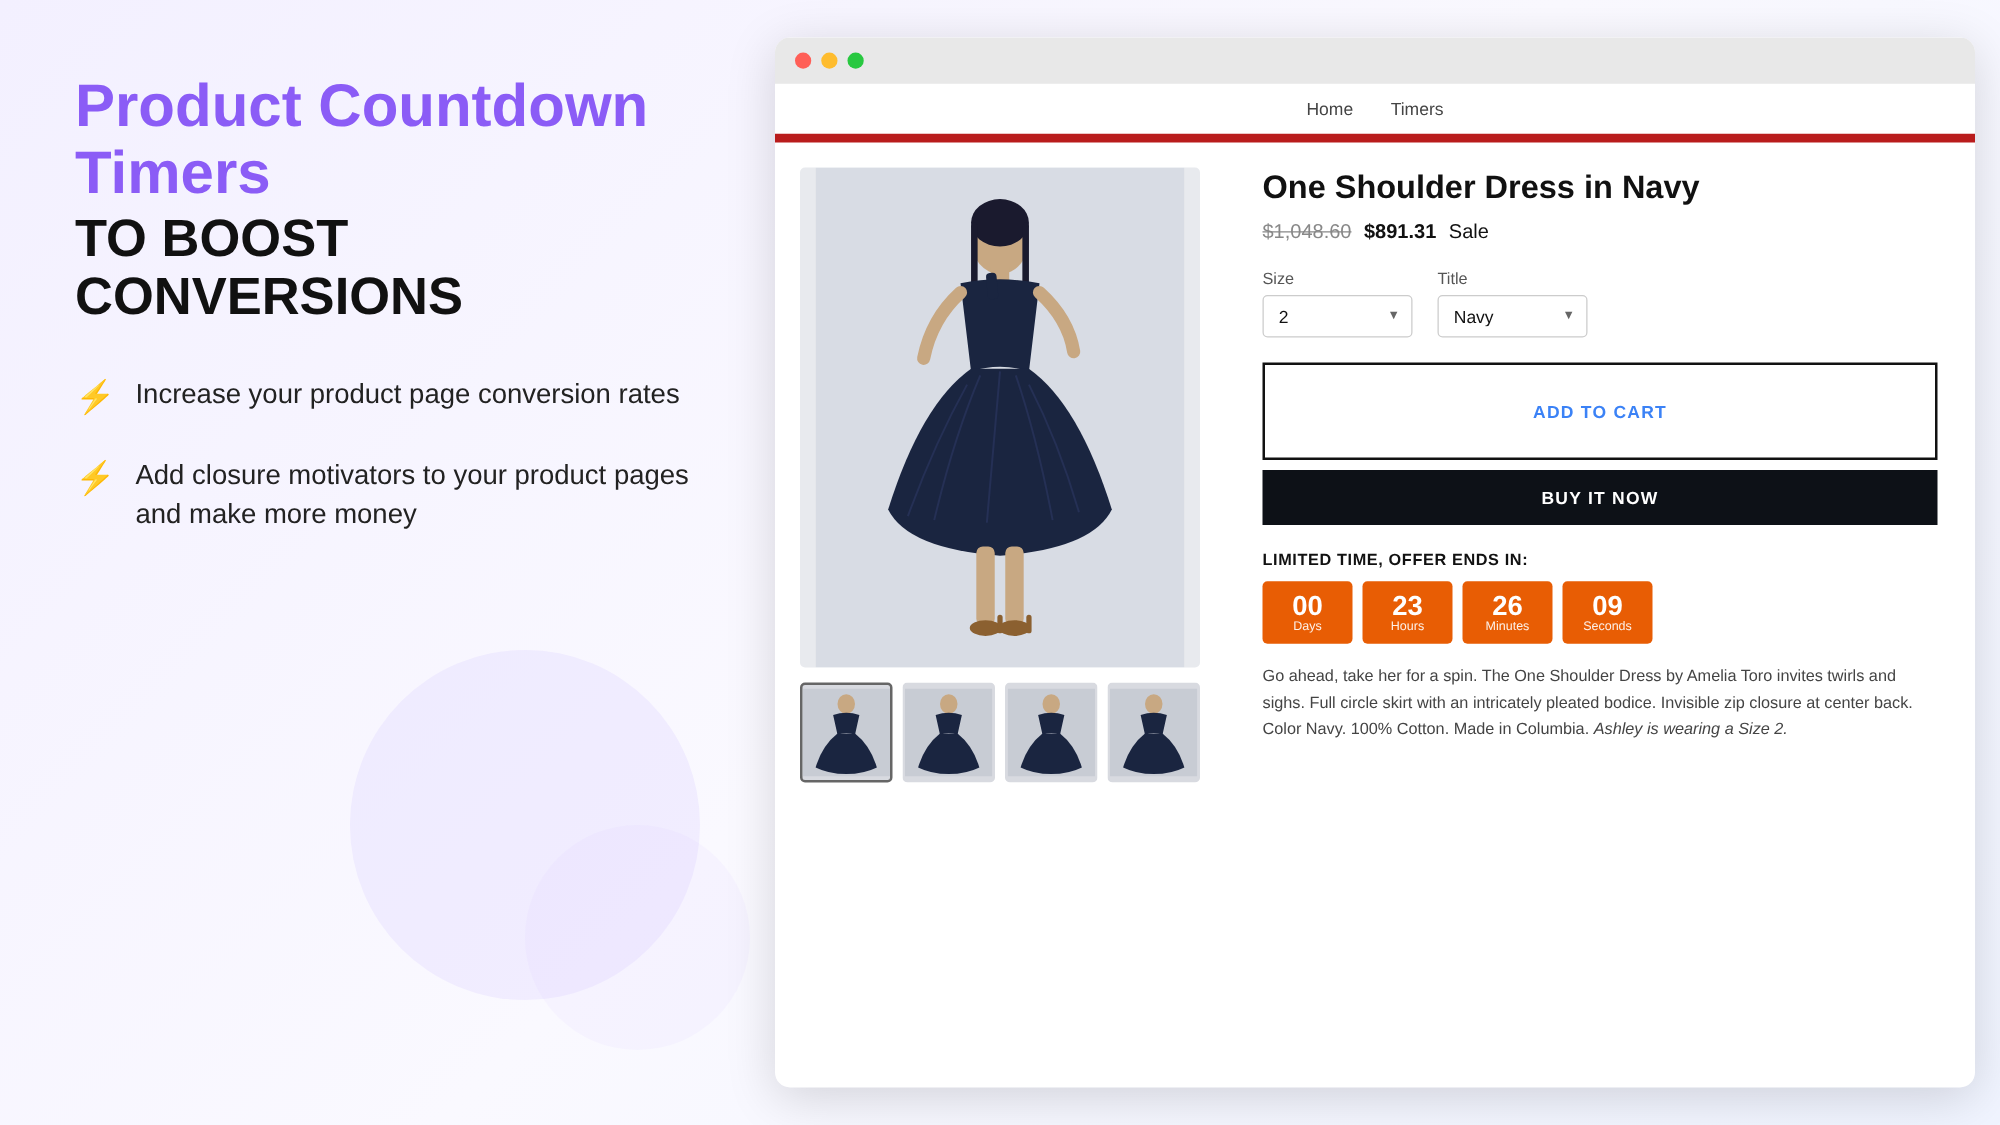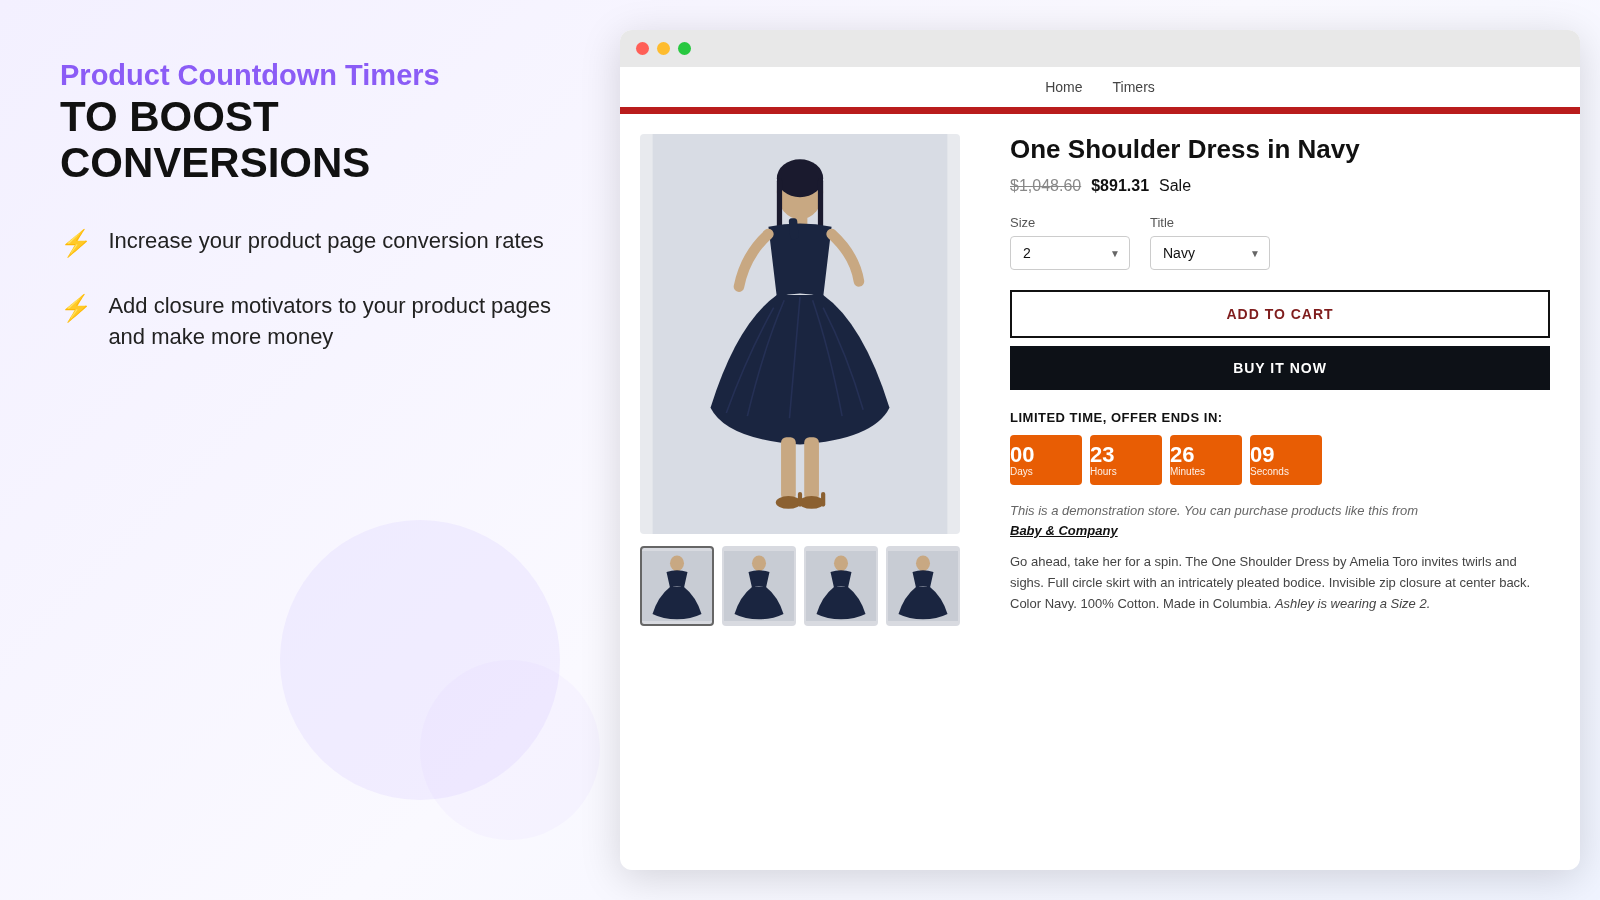--- a/index.html
+++ b/index.html
@@ -51,7 +51,7 @@
     }
 
     .title-line1 {
-      font-size: 29px;
+      font-size: 48px;
       font-weight: 800;
       color: #8b5cf6;
       display: block;

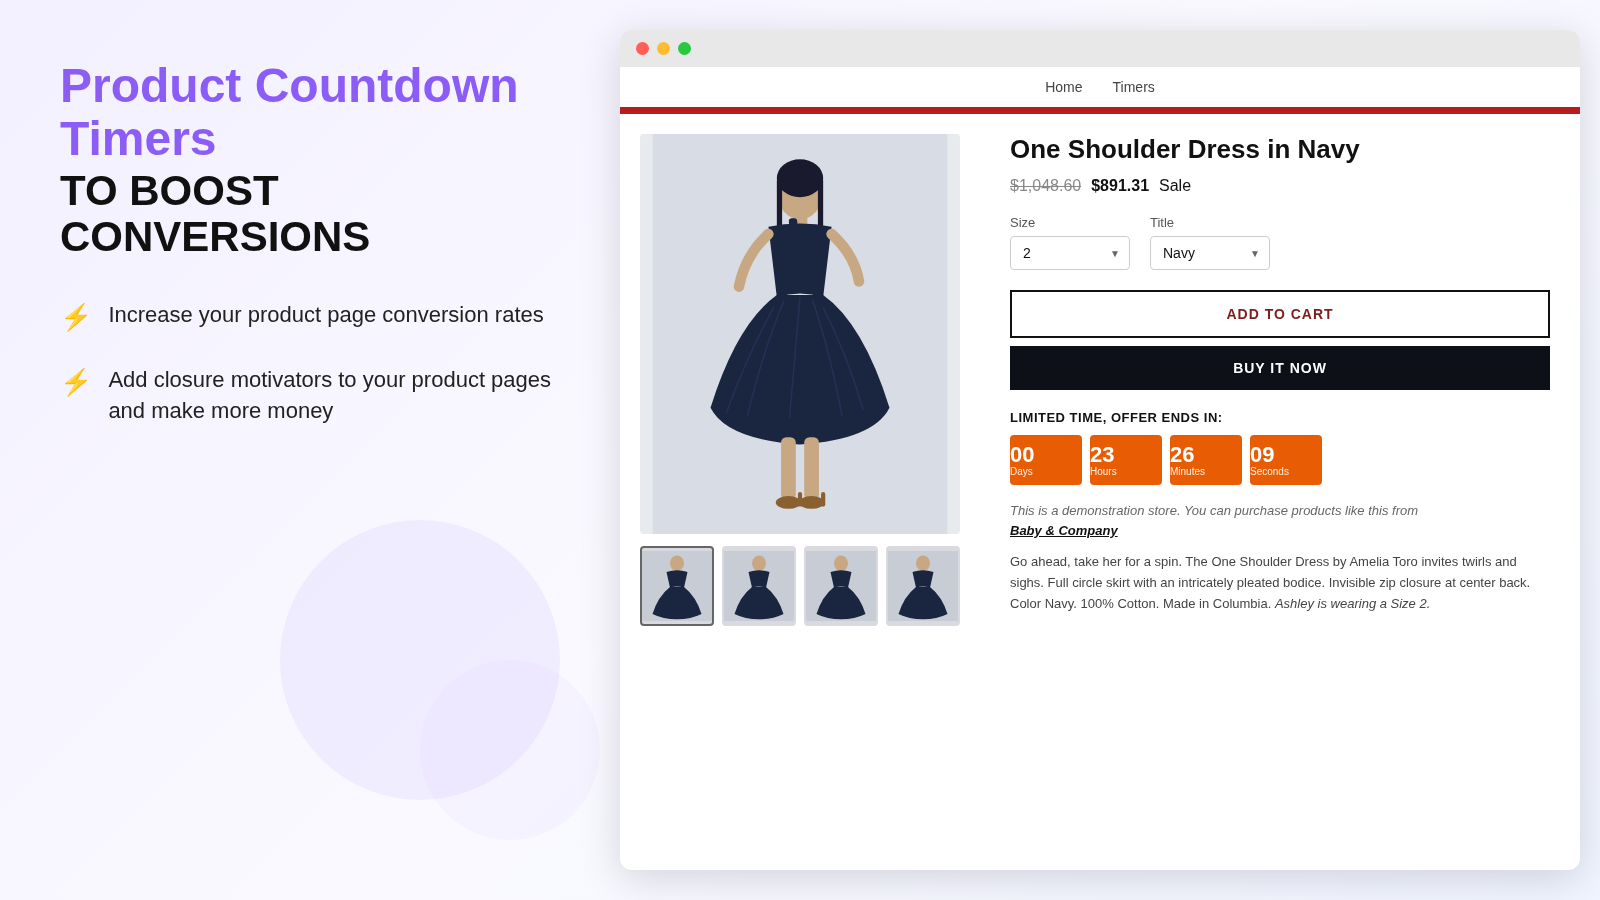--- a/index.html
+++ b/index.html
@@ -294,10 +294,10 @@
     .btn-add-to-cart {
       display: block;
       width: 100%;
-      padding: 14px;
+      padding: 29px;
       border: 2px solid #111;
       background: #fff;
-      color: #7f1d1d;
+      color: #3b82f6;
       font-size: 14px;
       font-weight: 700;
       letter-spacing: 1px;

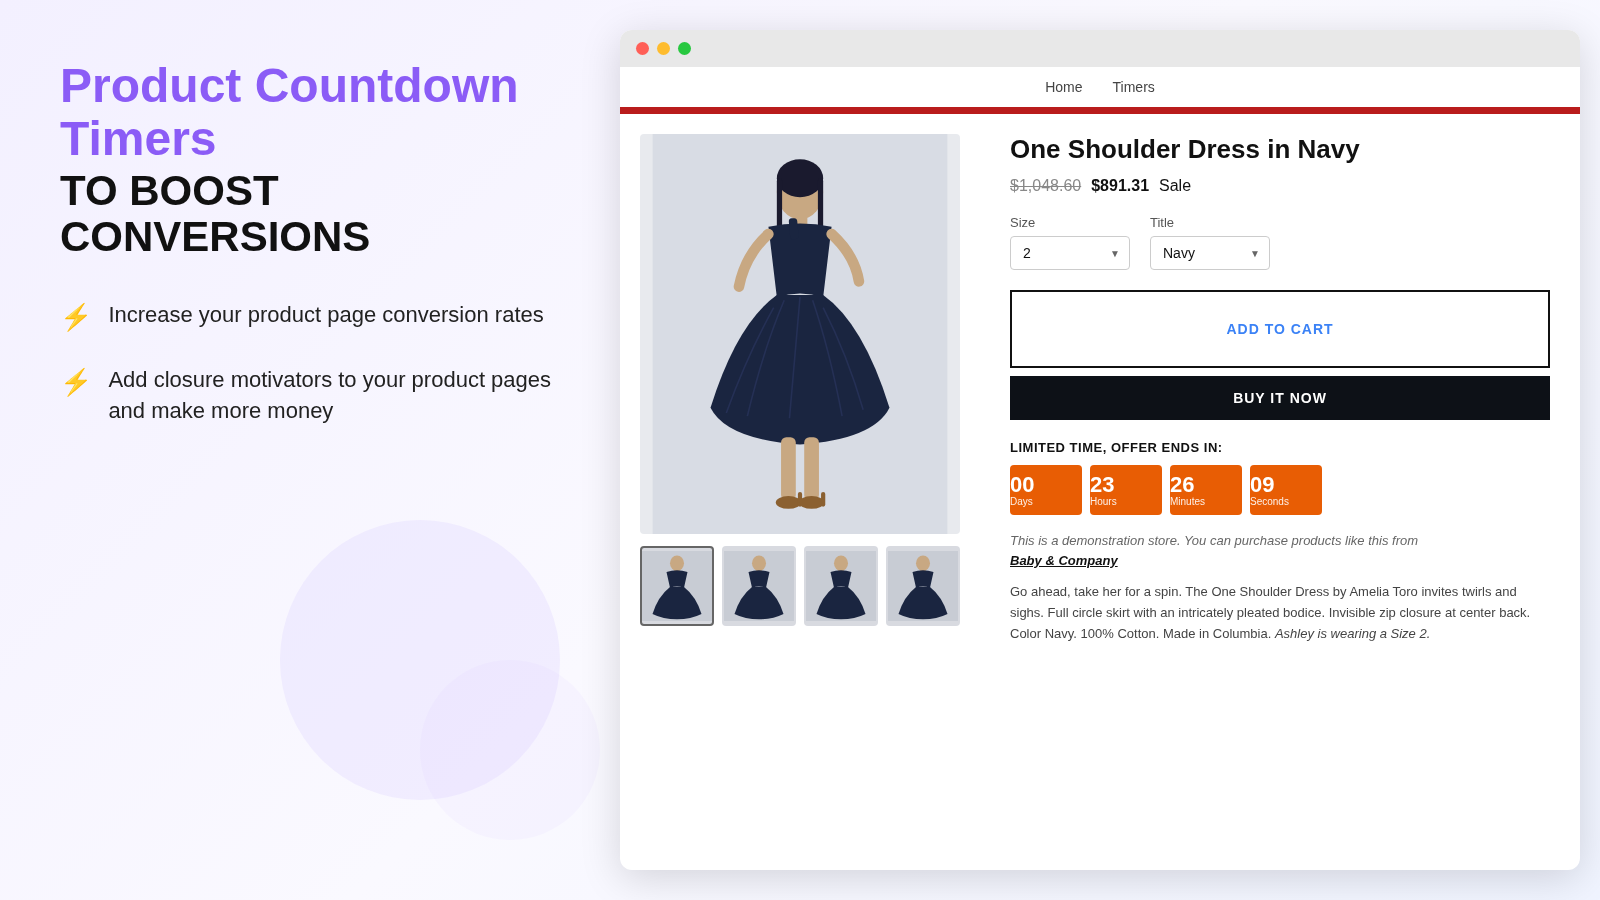--- a/index.html
+++ b/index.html
@@ -347,6 +347,7 @@
       border-radius: 4px;
       display: flex;
       flex-direction: column;
+      align-items: center;
       justify-content: center;
     }
 

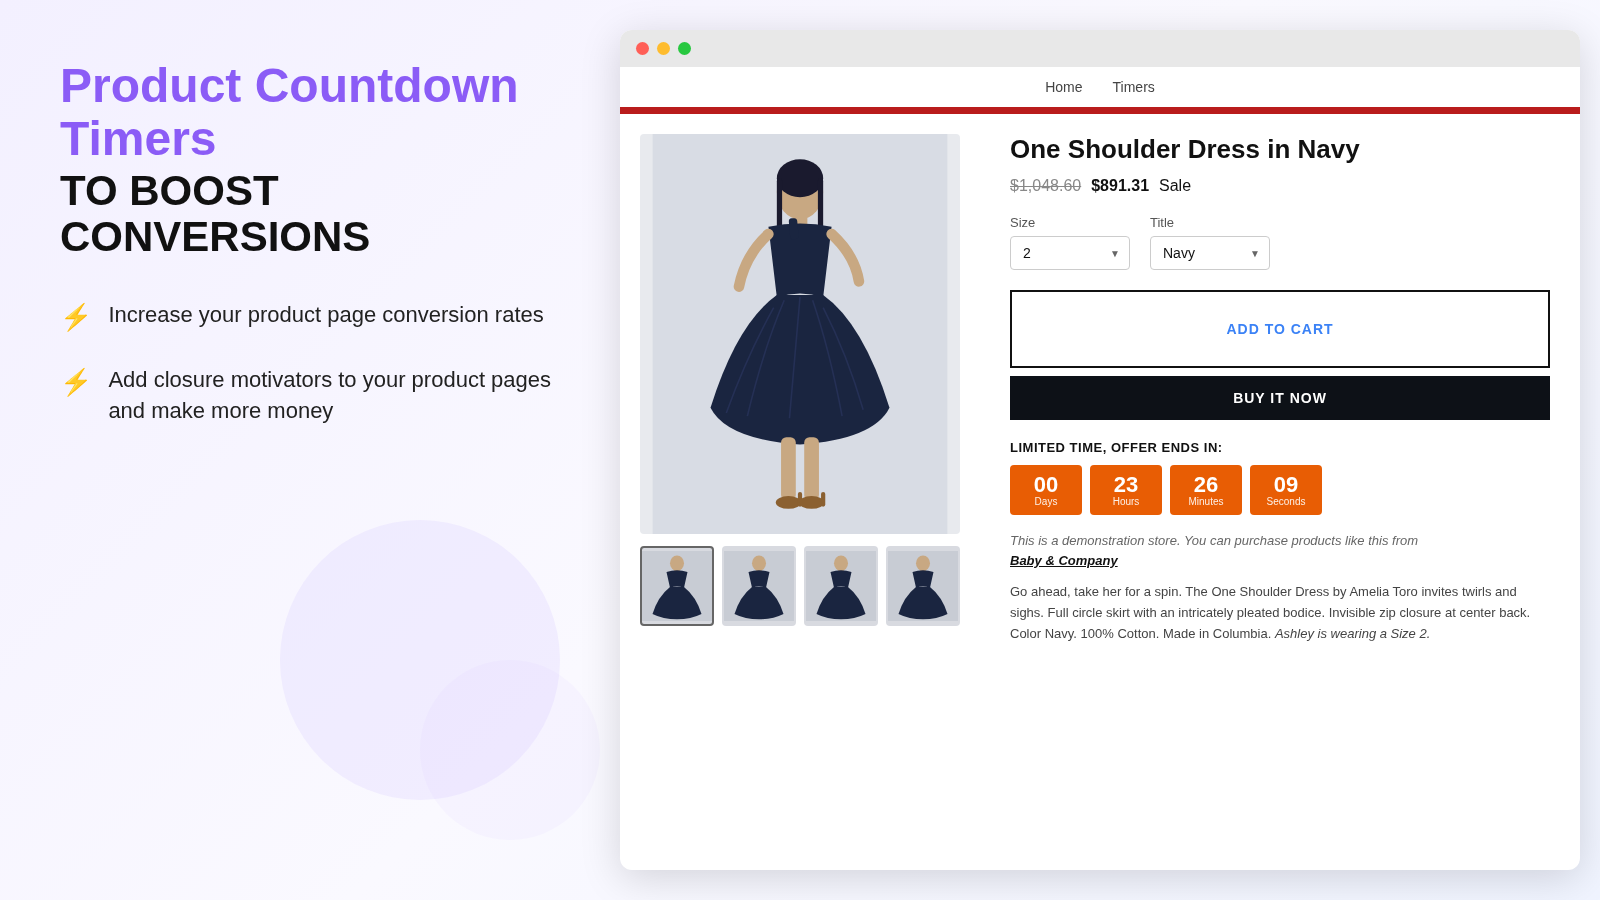--- a/index.html
+++ b/index.html
@@ -562,11 +562,6 @@
           </div>
         </div>
 
-        <p class="demo-store-text">
-          <span>This is a demonstration store. You can purchase products like this from</span>
-          <br>
-          <a class="demo-store-link">Baby &amp; Company</a>
-        </p>
 
         <p class="description-text">
           <span>Go ahead, take her for a spin. The One Shoulder Dress by Amelia Toro invites twirls and sighs. Full circle skirt with an intricately pleated bodice. Invisible zip closure at center back. Color Navy. 100% Cotton. Made in Columbia.</span>

